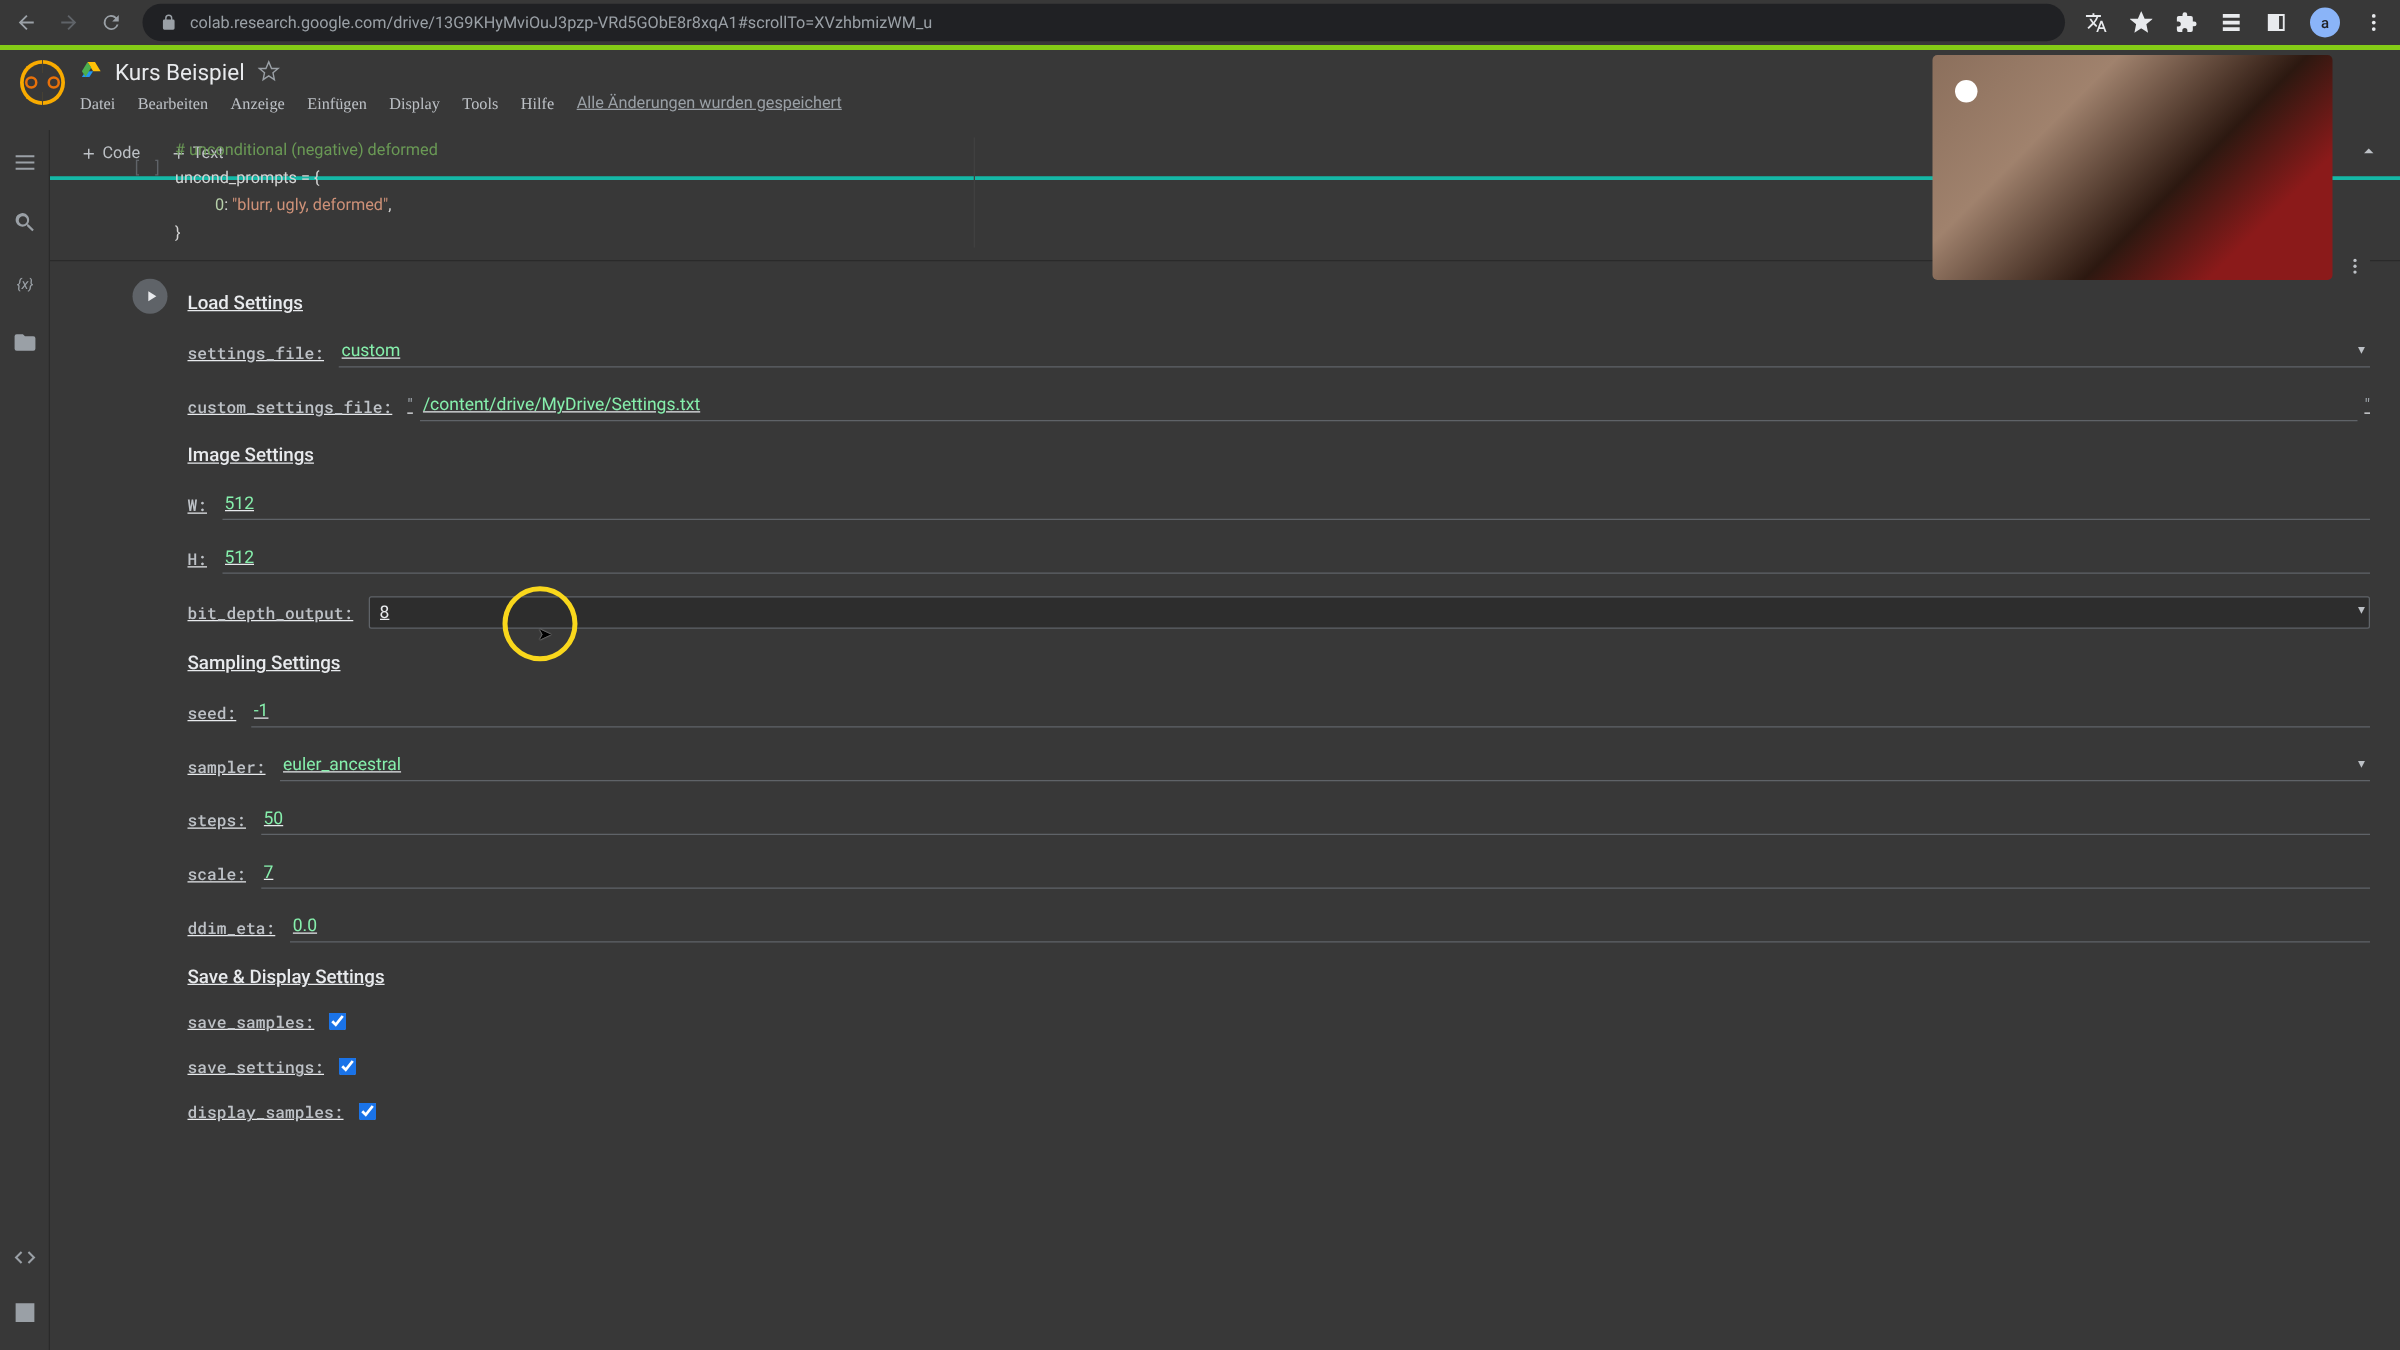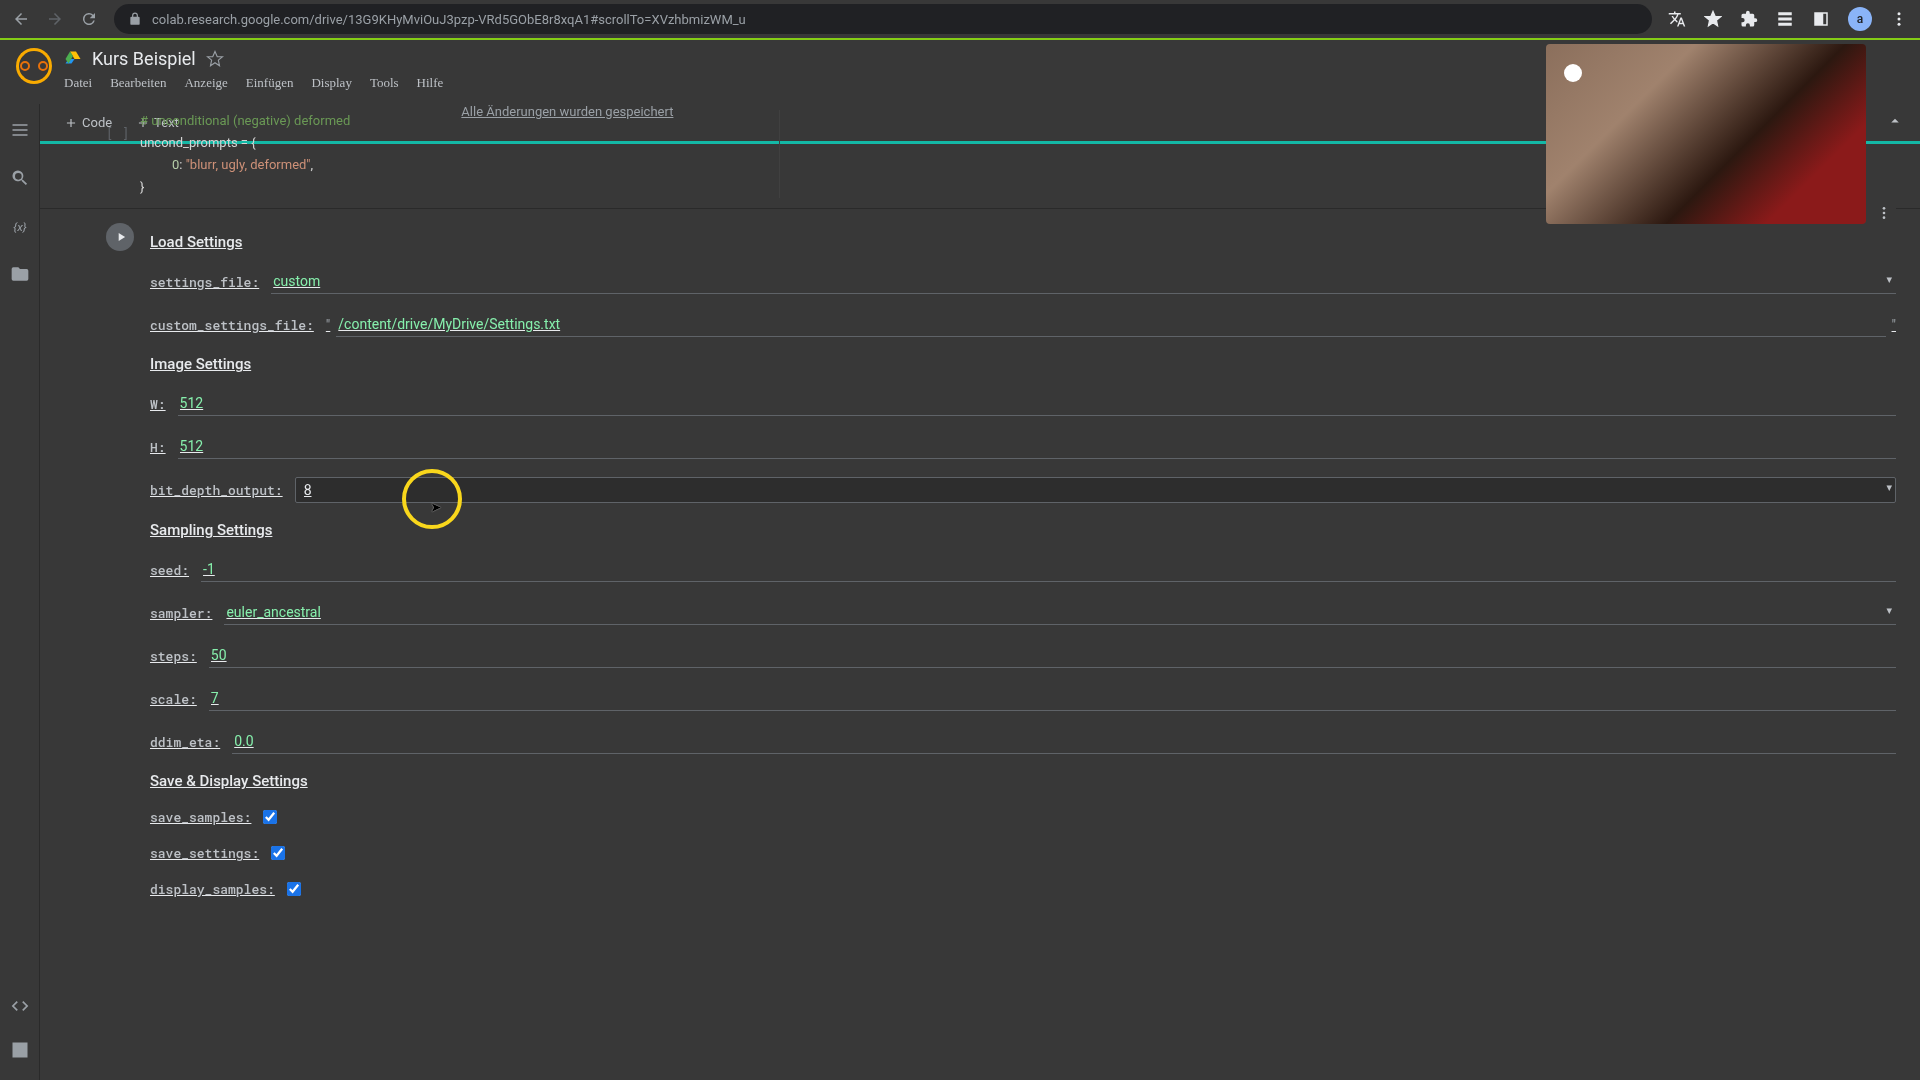--- a/index.html
+++ b/index.html
@@ -6,7 +6,7 @@
 body { background: #383838; color: #e8eaed; overflow: hidden; width: 1920px; height: 1080px; }
 
 
-.browser-bar { height: 40px; background: #383838; display: flex; align-items: center; padding: 0 12px; gap: 16px; border-bottom: 2px solid #84cc16; }
+.browser-bar { height: 40px; background: #383838; display: flex; align-items: center; padding: 0 12px; gap: 16px; border-bottom: 4px solid #84cc16; }
 .nav-btns { display: flex; gap: 16px; align-items: center; }
 .nav-btns svg { width: 18px; height: 18px; fill: #9aa0a6; cursor: pointer; }
 .nav-btns svg.disabled { fill: #5f6368; }

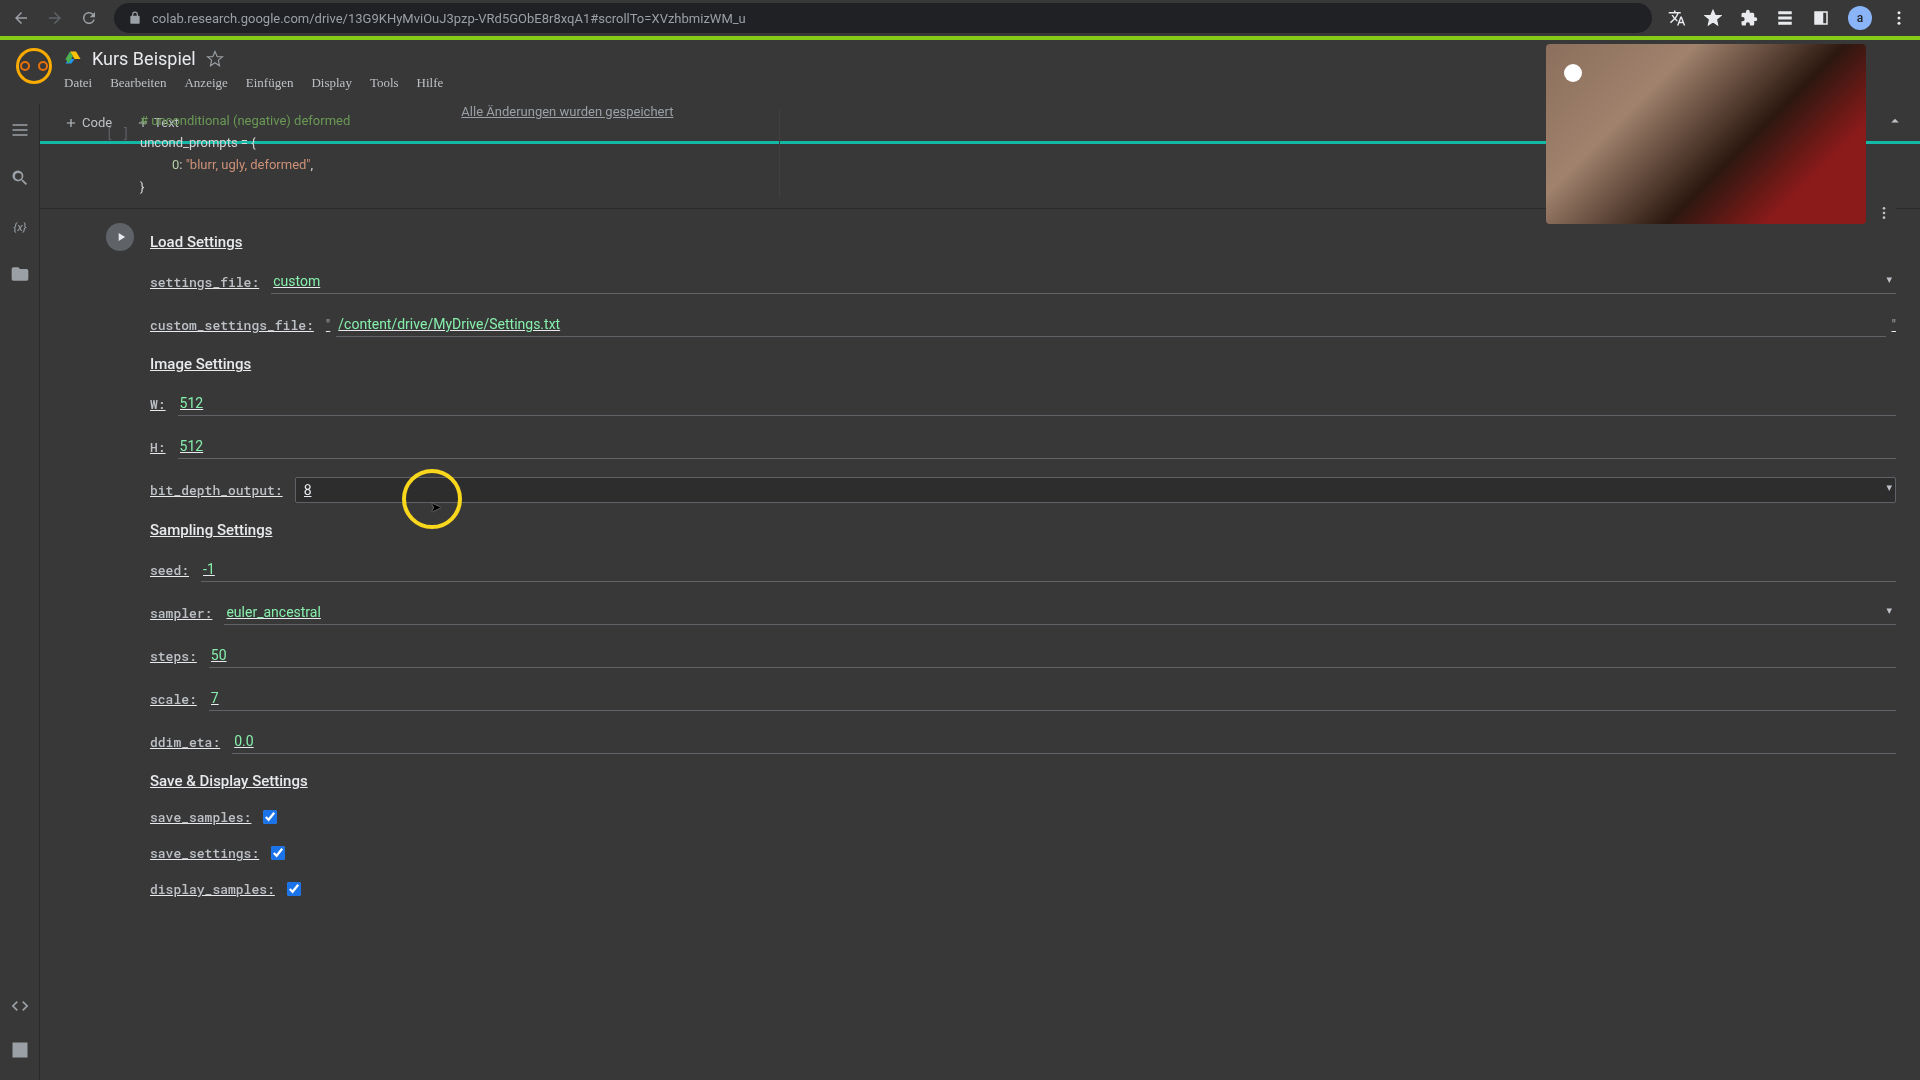--- a/index.html
+++ b/index.html
@@ -24,7 +24,7 @@
 .colab-logo .inner { position: absolute; width: 10px; height: 10px; border: 2.5px solid #E8710A; border-radius: 50%; top: 13px; left: 4px; }
 .colab-logo .inner2 { position: absolute; width: 10px; height: 10px; border: 2.5px solid #E8710A; border-radius: 50%; top: 13px; right: 4px; }
 .header-content { flex: 1; }
-.title-row { display: flex; align-items: center; gap: 10px; }
+.title-row { display: flex; align-items: flex-start; gap: 10px; }
 .drive-icon { width: 18px; height: 18px; }
 .doc-title { font-size: 18px; color: #e8eaed; font-weight: 400; }
 .star-icon { width: 18px; height: 18px; fill: none; stroke: #9aa0a6; stroke-width: 1.5; cursor: pointer; }

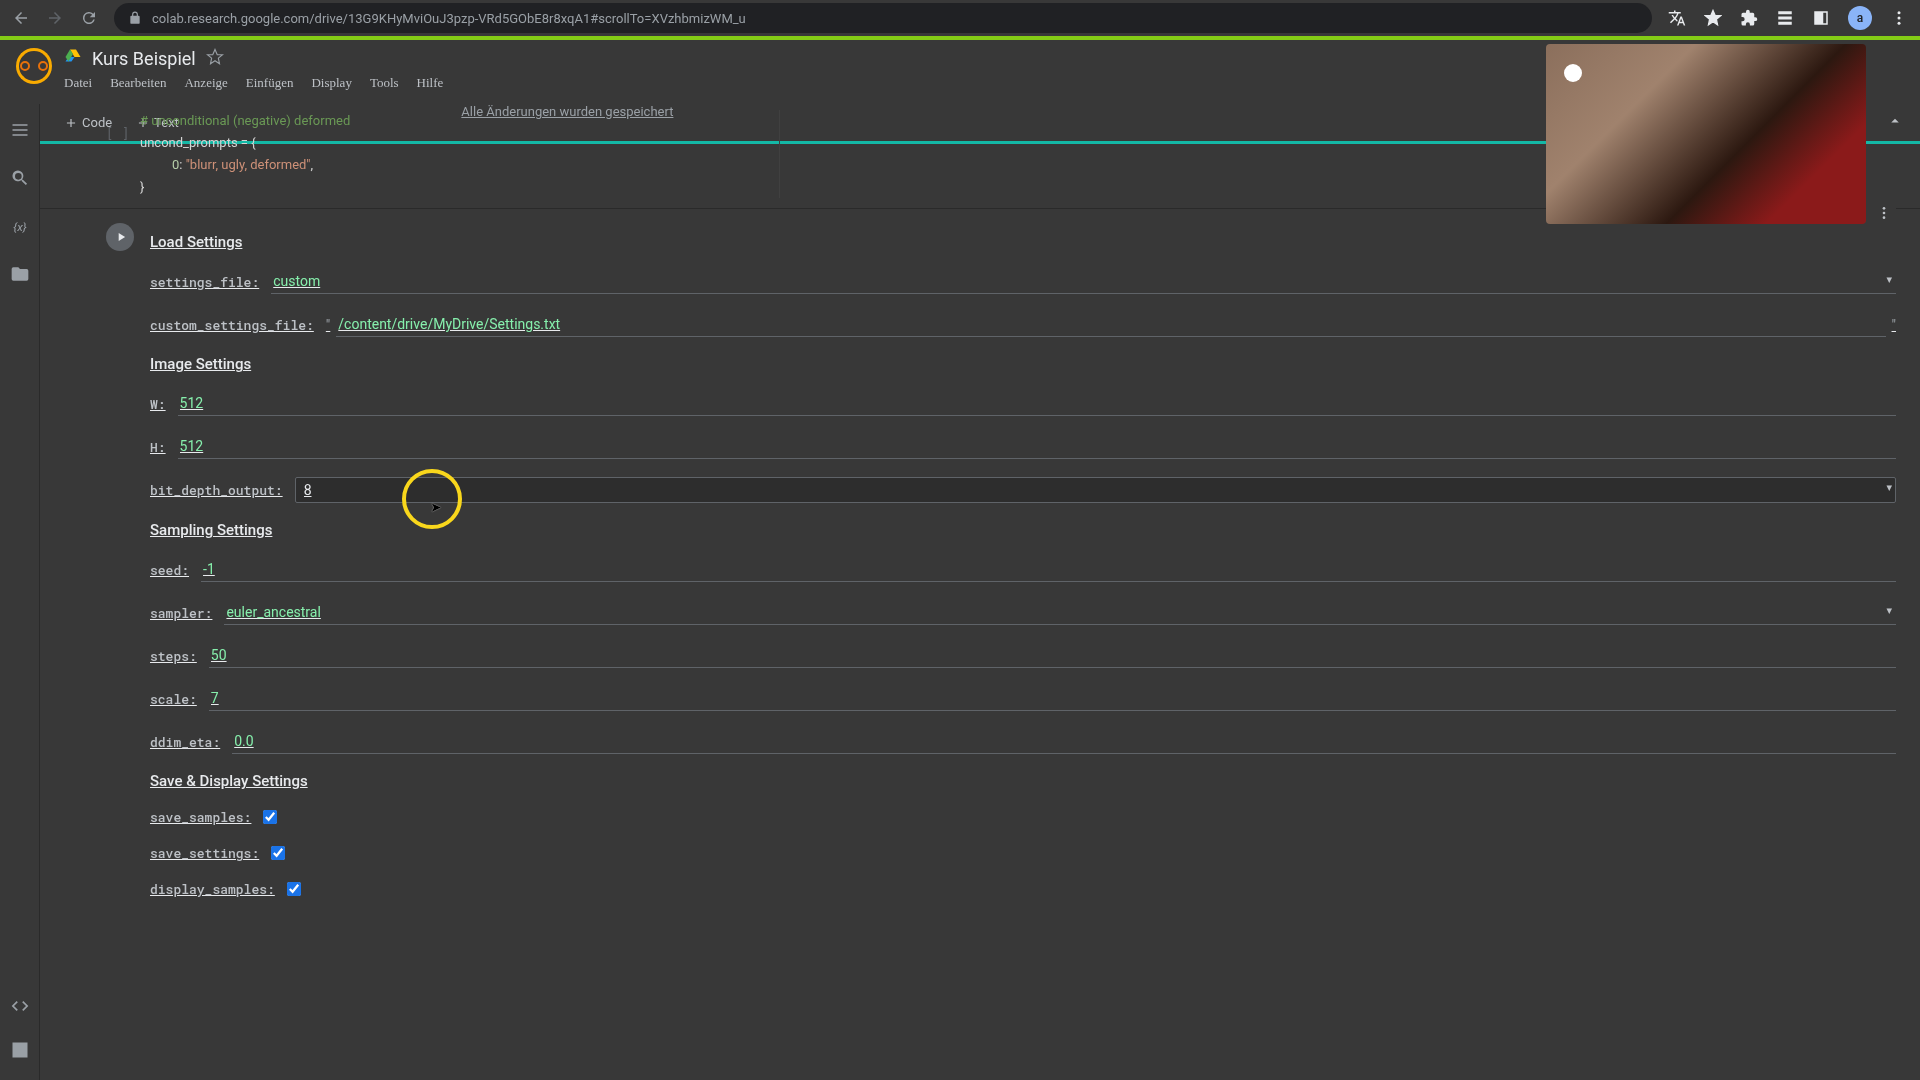--- a/index.html
+++ b/index.html
@@ -30,7 +30,7 @@
 .star-icon { width: 18px; height: 18px; fill: none; stroke: #9aa0a6; stroke-width: 1.5; cursor: pointer; }
 .menu-row { display: flex; gap: 18px; margin-top: 6px; font-size: 13px; color: #bdc1c6; }
 .menu-item { cursor: pointer; font-family: Liberation Serif, serif; }
-.save-status { text-decoration: underline; color: #9aa0a6; margin-top: 29px; }
+.save-status { text-decoration: underline; color: #9aa0a6; }
 .webcam { position: absolute; right: 54px; top: 44px; width: 320px; height: 180px; background: linear-gradient(135deg, #8b6f5c 0%, #a0826d 30%, #2c1810 60%, #8b1a1a 80%); border-radius: 4px; z-index: 100; }
 .webcam-badge { position: absolute; top: 20px; left: 18px; width: 18px; height: 18px; border-radius: 50%; background: #fff; }
 

